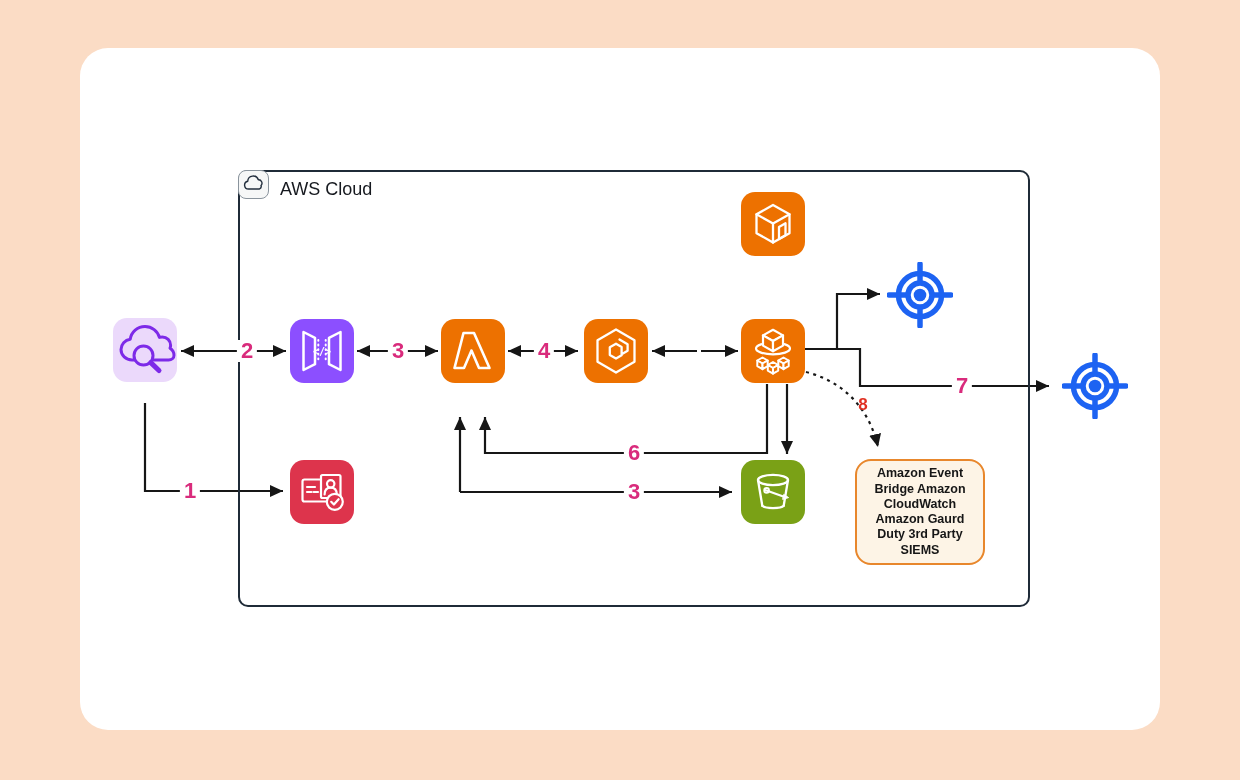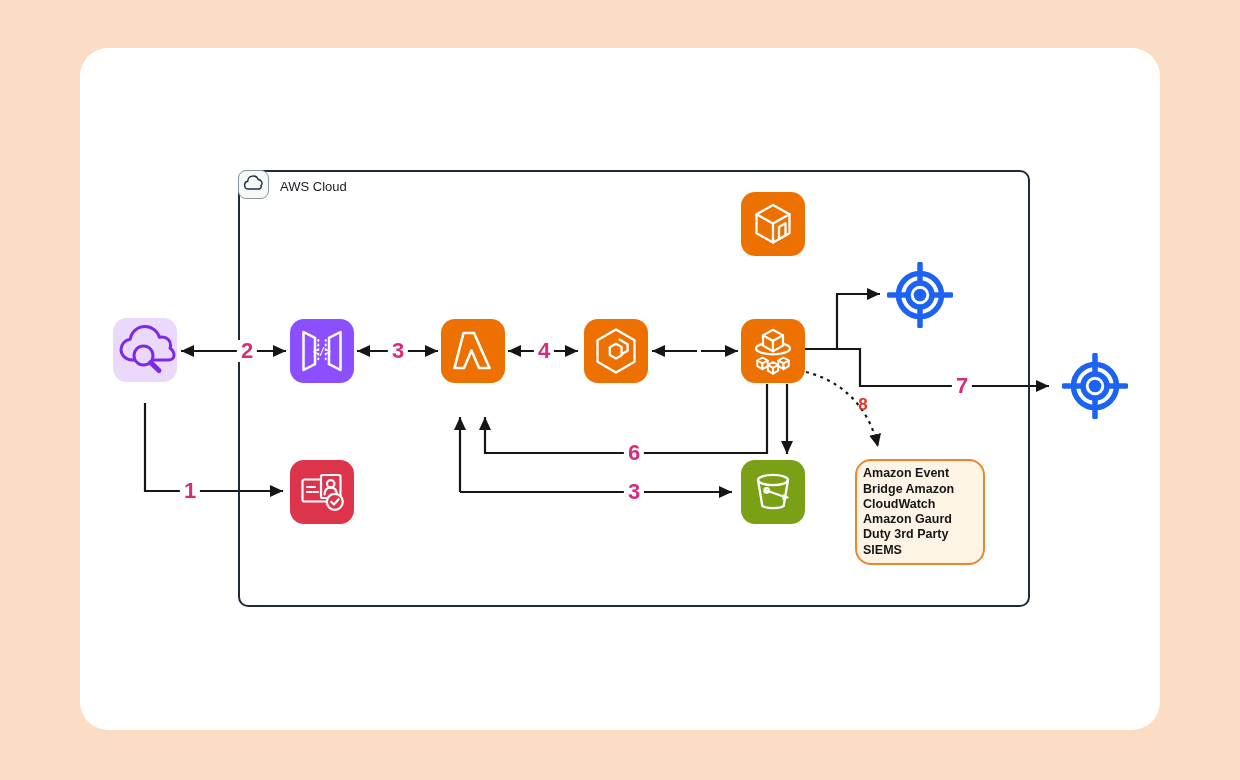--- a/index.html
+++ b/index.html
@@ -17,7 +17,7 @@
   .wires .dashed{stroke-dasharray:3 4.5}
   .aws-box{position:absolute;left:238px;top:170px;width:792px;height:437px;border:2px solid var(--box-border);border-radius:10px}
   .aws-badge{position:absolute;left:-2px;top:-2px;width:31px;height:29px;background:#F6F7F7;border:1.5px solid #8A949D;border-radius:8px;display:flex;align-items:center;justify-content:center}
-  .aws-label{position:absolute;left:40px;top:7px;font-size:13px;font-weight:500;color:#16191F;white-space:nowrap}
+  .aws-label{position:absolute;left:40px;top:7px;font-size:18px;font-weight:500;color:#16191F;white-space:nowrap}
   .node{position:absolute;width:64px;height:64px;border-radius:14px;display:flex;align-items:center;justify-content:center}
   .node svg{width:64px;height:64px;display:block}
   .n-cloudsearch{left:113px;top:318px;background:var(--purple-light)}

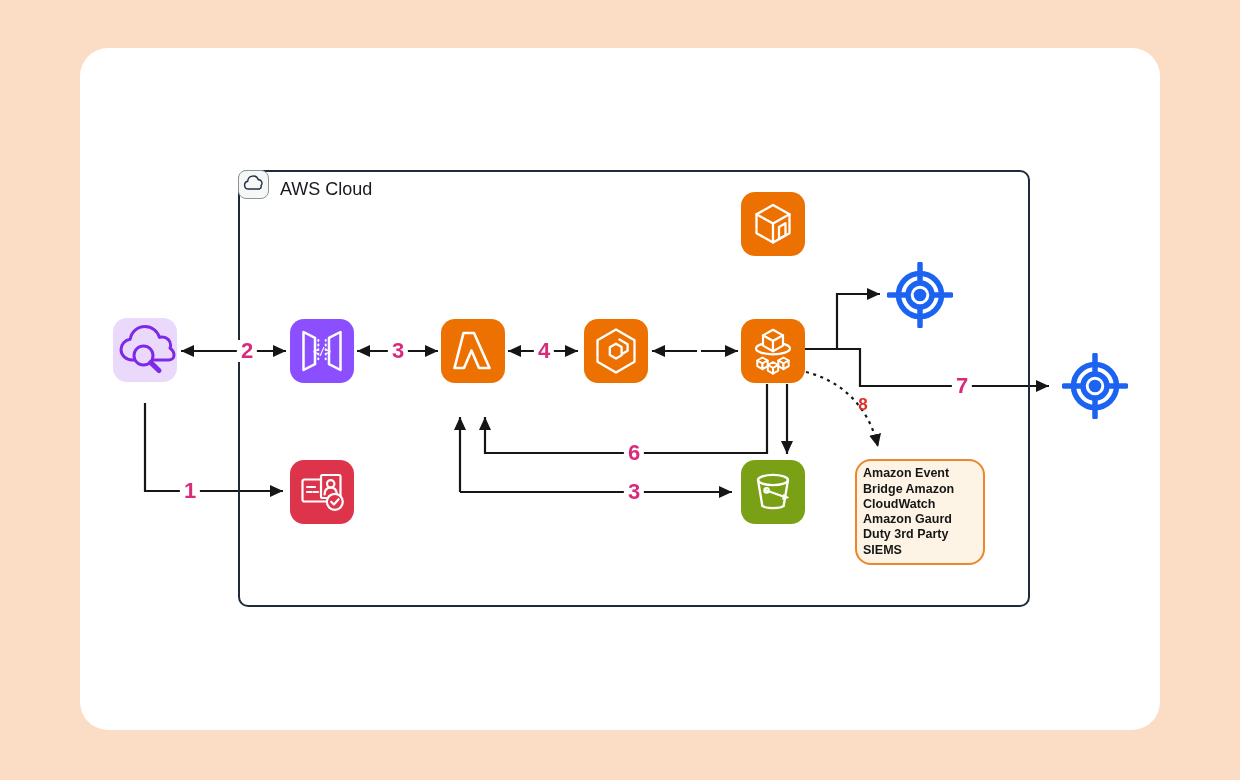--- a/index.html
+++ b/index.html
@@ -34,7 +34,7 @@
   .n-target2{left:1062px;top:353px}
   .wire-label{position:absolute;transform:translate(-50%,-50%);font-size:22px;line-height:1;font-weight:600;color:var(--pink);background:var(--card-bg);padding:0 4px;z-index:3}
   .wire-label.small-red{color:var(--label-red);font-size:17px;background:transparent;padding:0}
-  .note{position:absolute;left:855px;top:459px;width:130px;height:106px;background:var(--note-bg);border:2px solid var(--note-border);border-radius:16px;display:flex;align-items:center;justify-content:center;padding:6px;font-size:12.5px;line-height:1.22;font-weight:600;color:#161616;z-index:2}
+  .note{position:absolute;left:855px;top:459px;width:130px;height:106px;background:var(--note-bg);border:2px solid var(--note-border);border-radius:16px;display:flex;align-items:center;justify-content:center;text-align:center;padding:6px;font-size:12.5px;line-height:1.22;font-weight:600;color:#161616;z-index:2}
   .icon-stroke{stroke:#fff;stroke-width:2.3;fill:none;stroke-linejoin:round;stroke-linecap:round}
 </style>
 </head>

